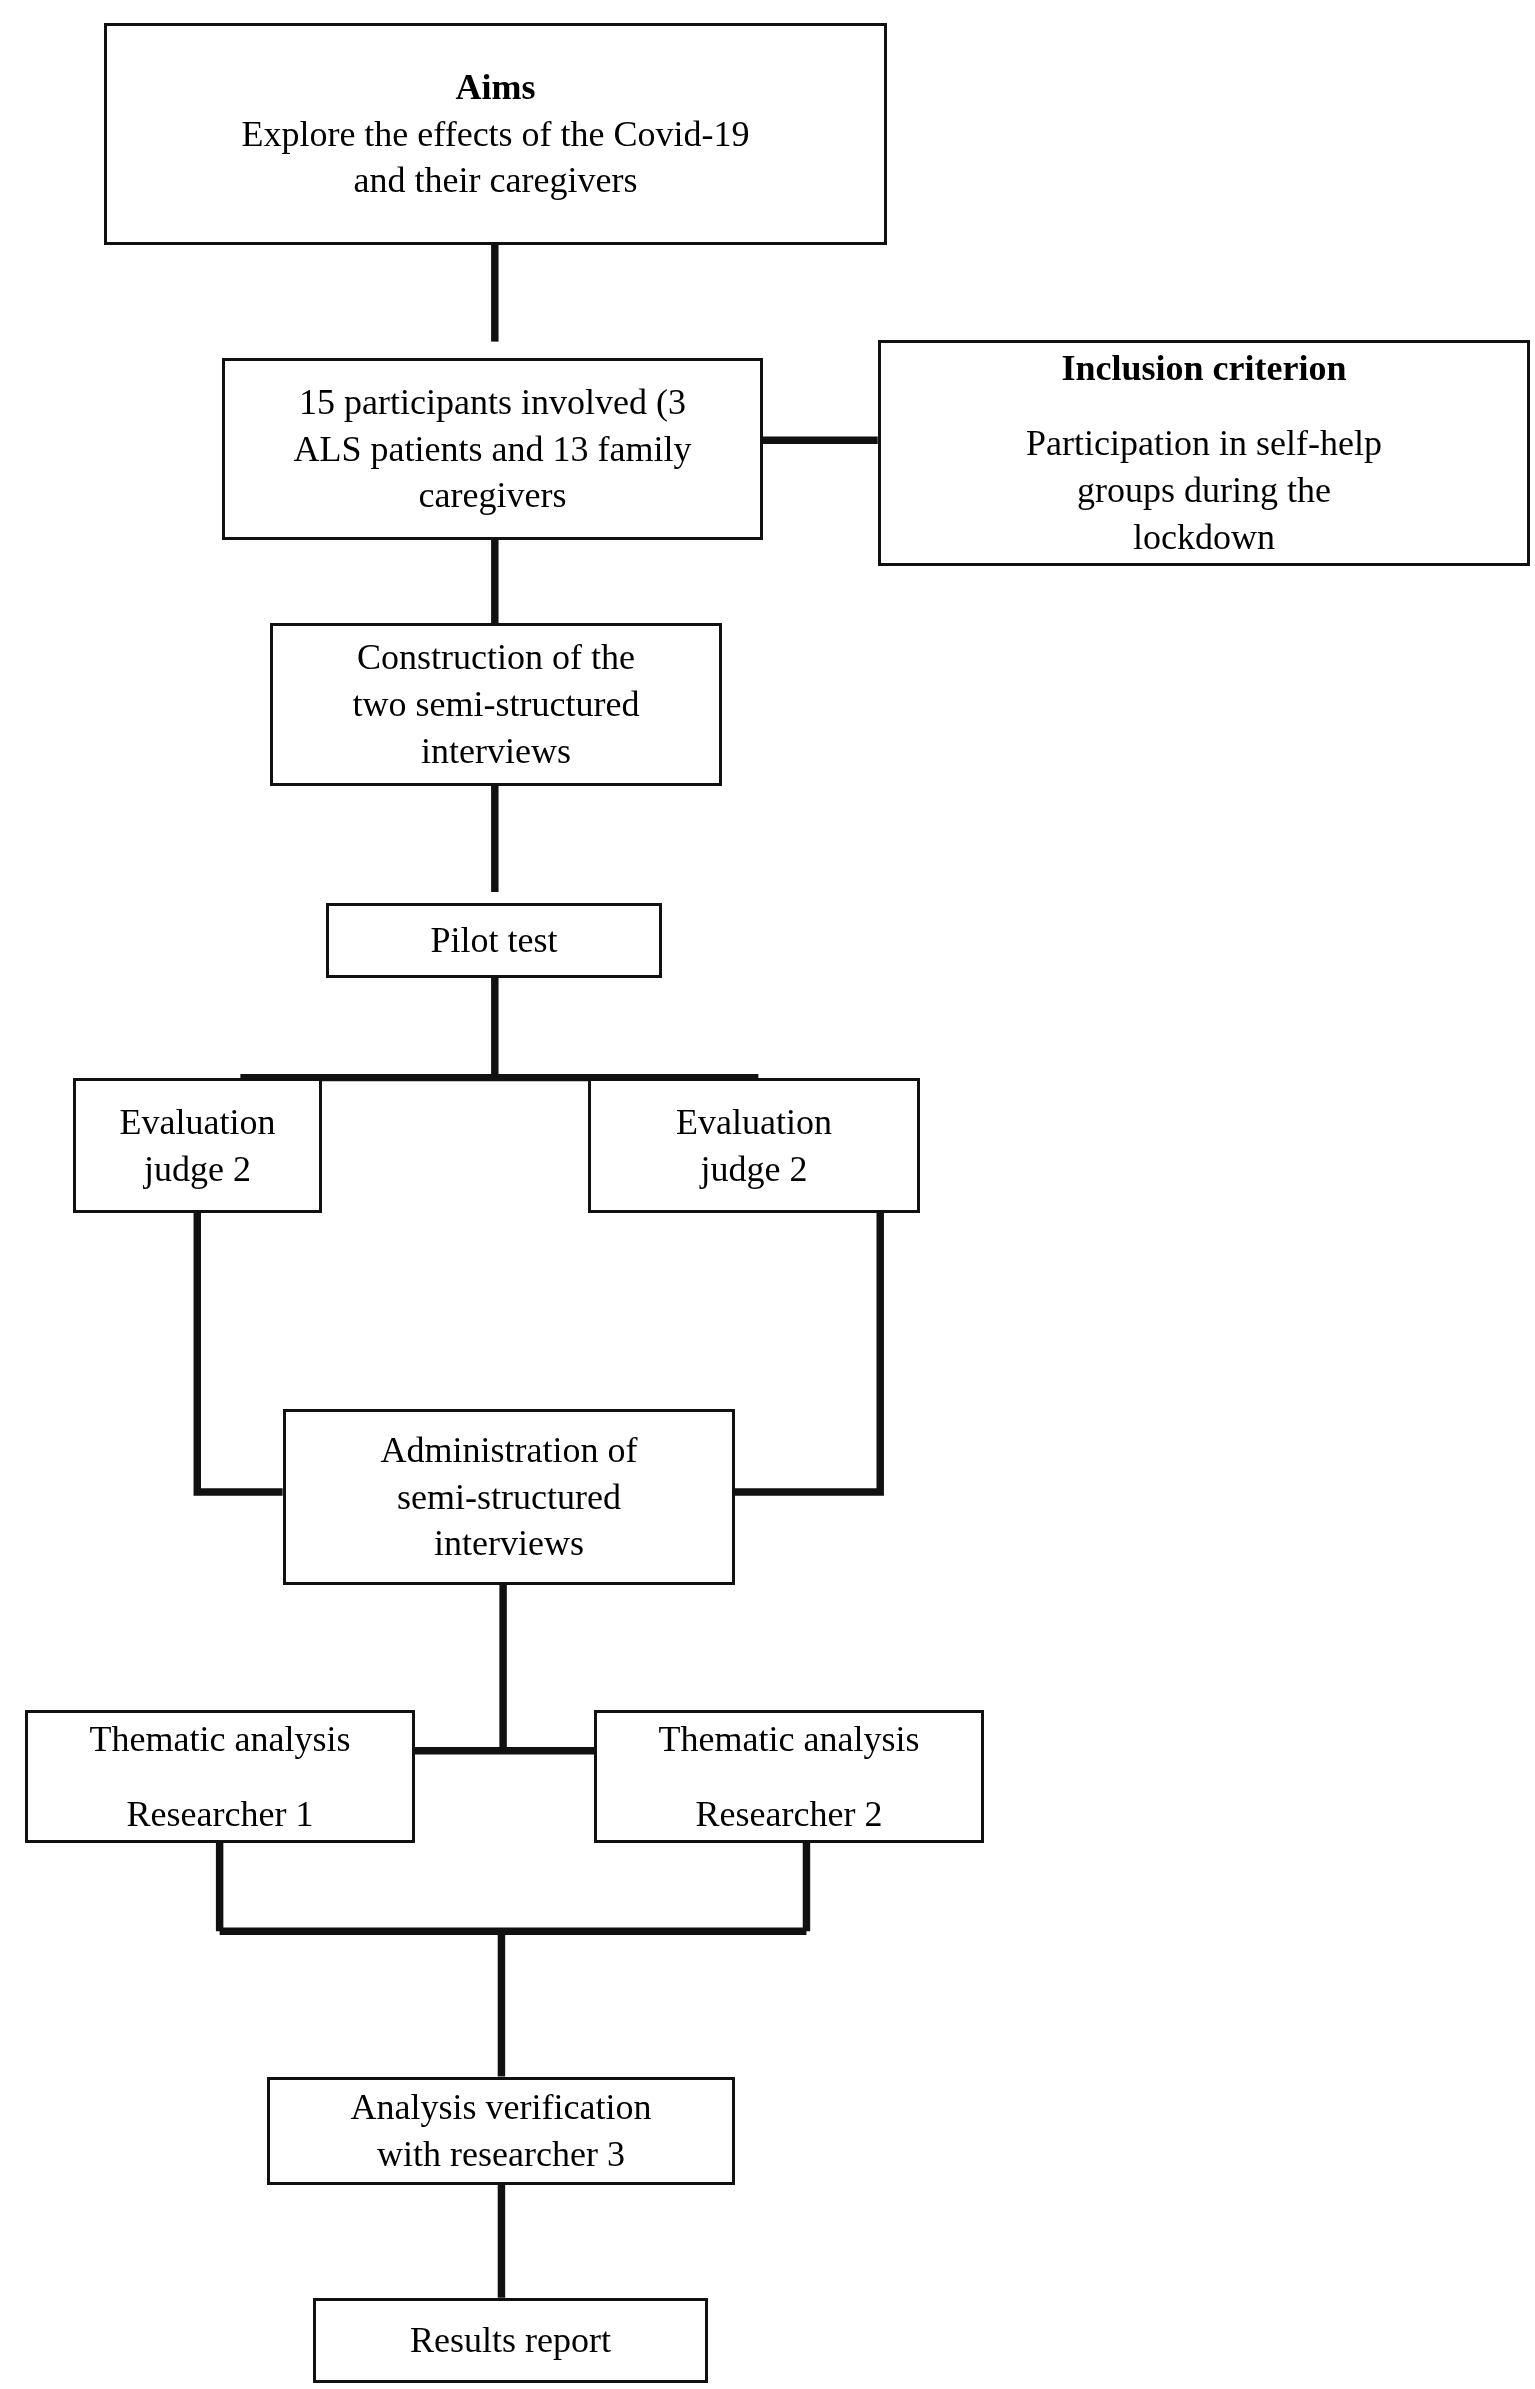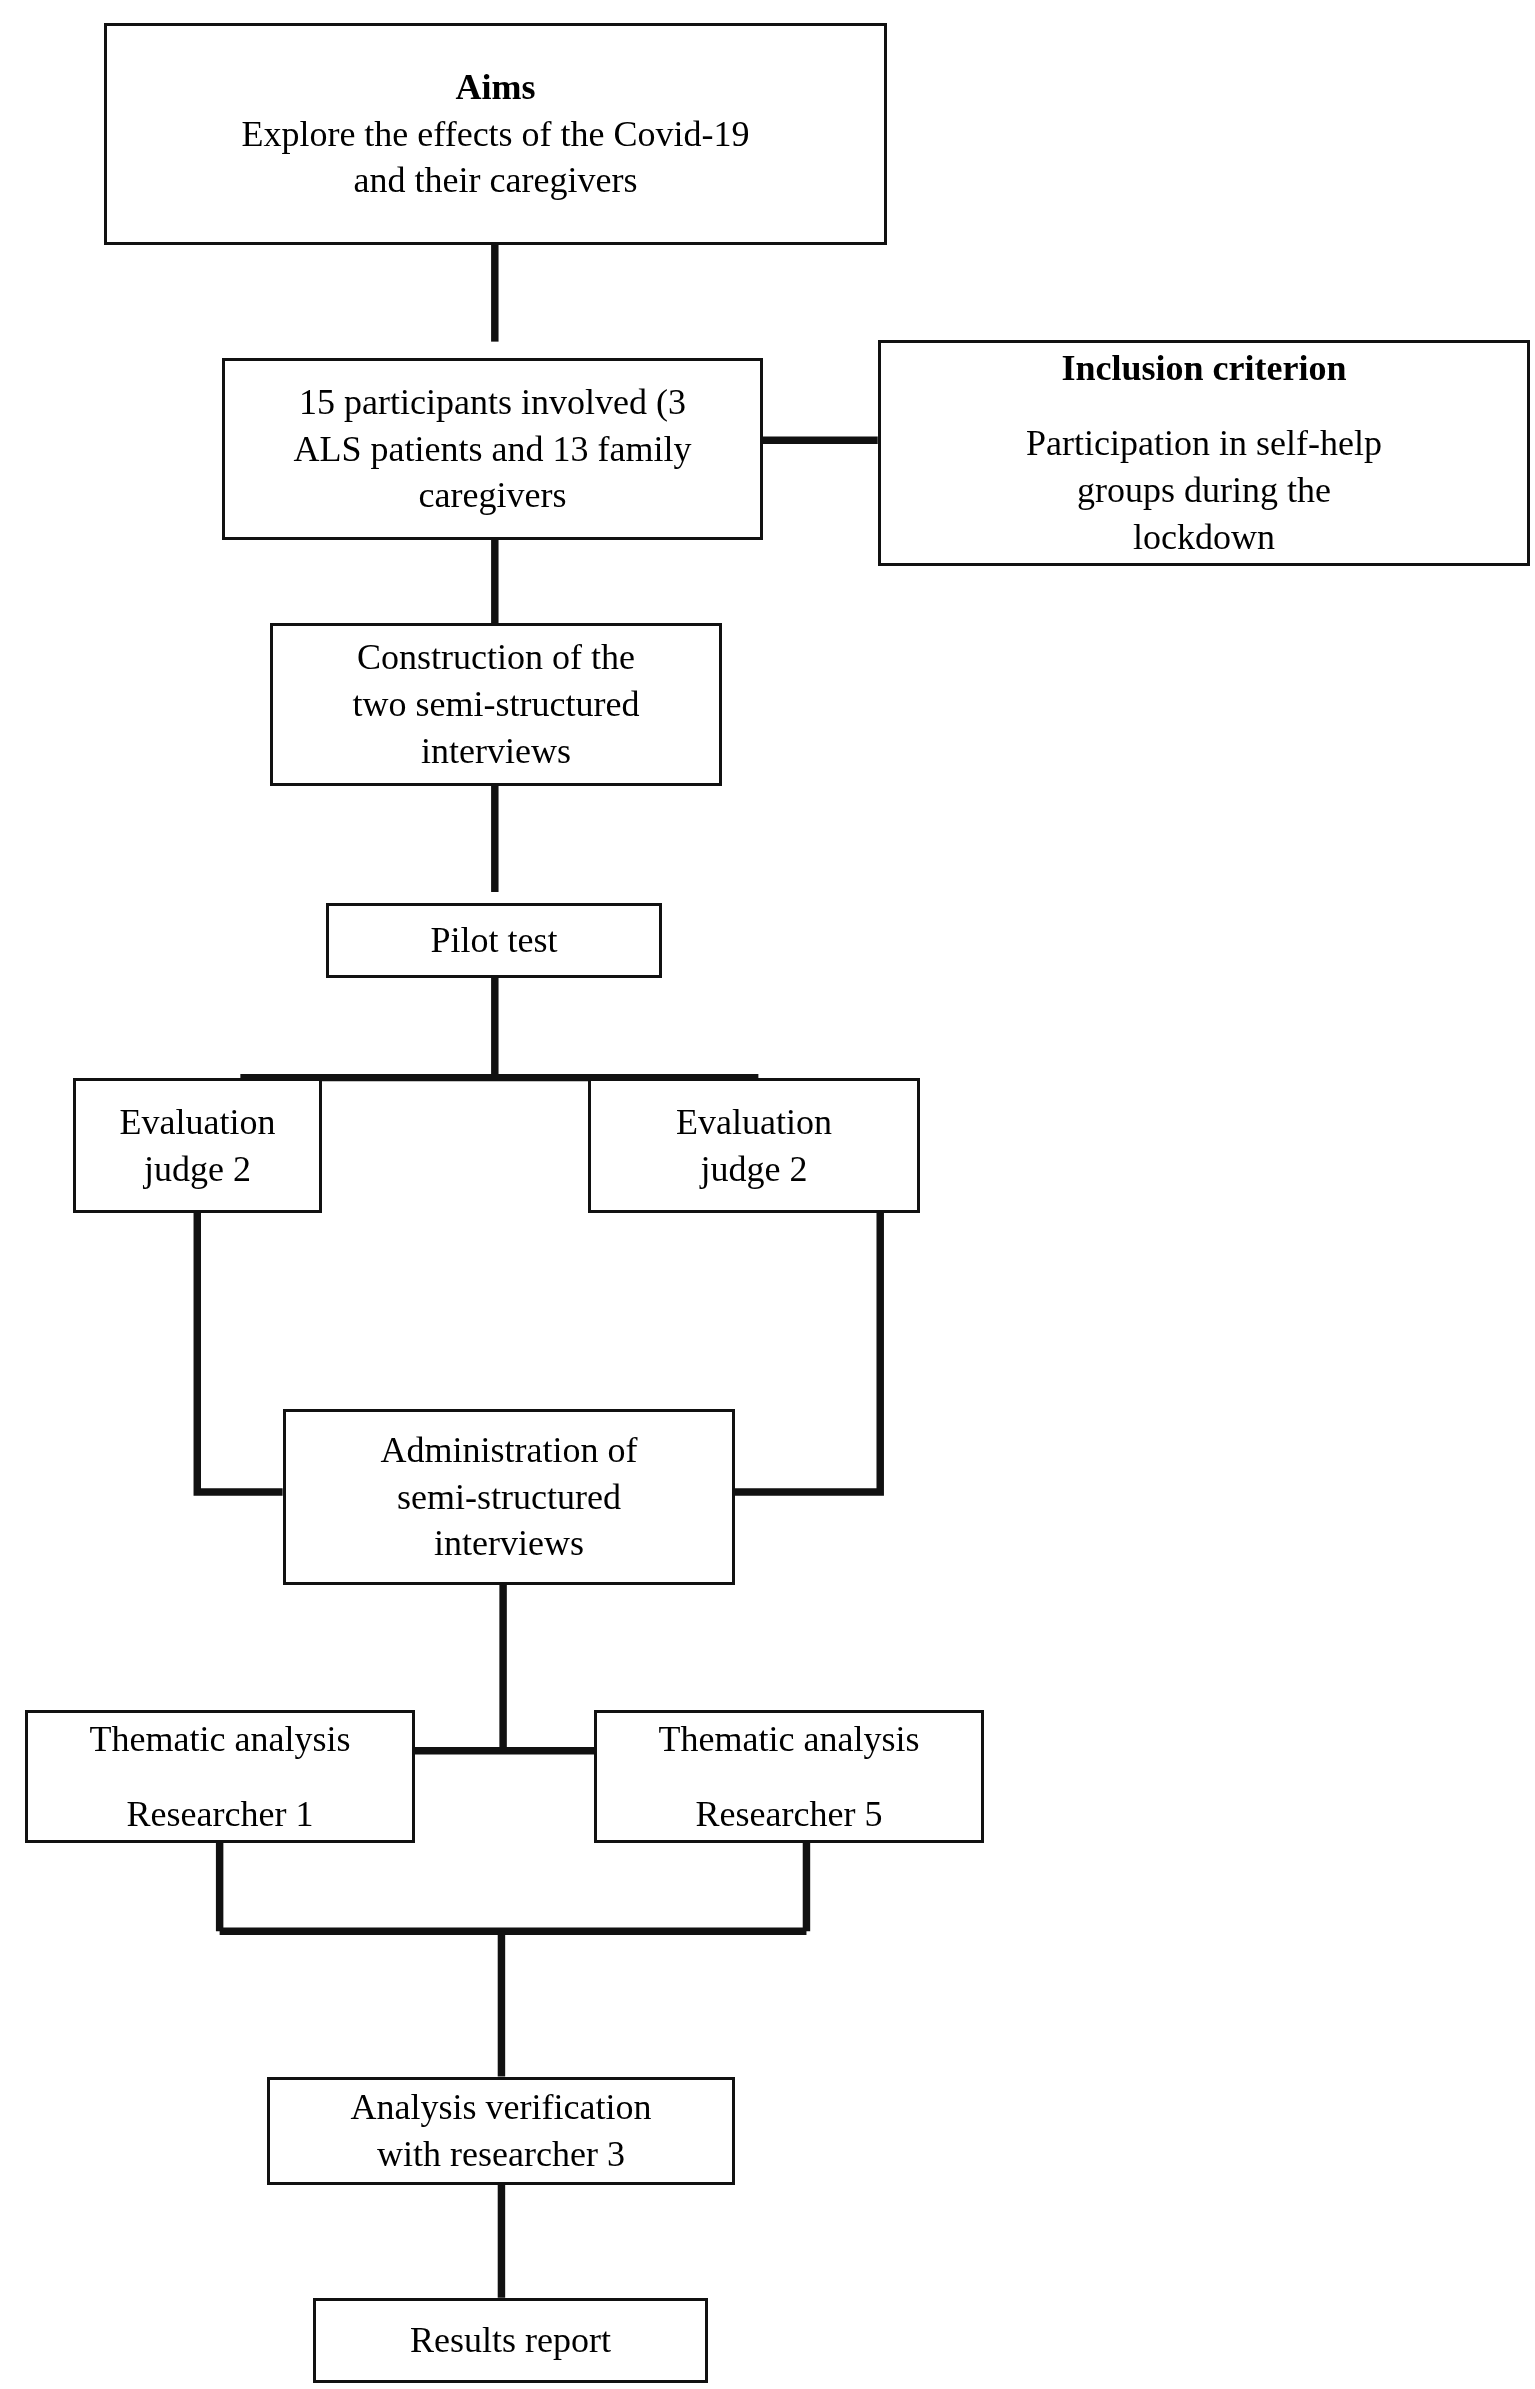--- a/index.html
+++ b/index.html
@@ -137,7 +137,7 @@
 
   <div class="node fs-44 pad-x" style="left:594px; top:1710px; width:390px; height:133px;">
     <span class="line">Thematic analysis</span>
-    <span class="line gap-34">Researcher 5</span>
+    <span class="line gap-34">Researcher 2</span>
   </div>
 
   <div class="node fs-44 pad-x" style="left:267px; top:2077px; width:468px; height:108px;">

